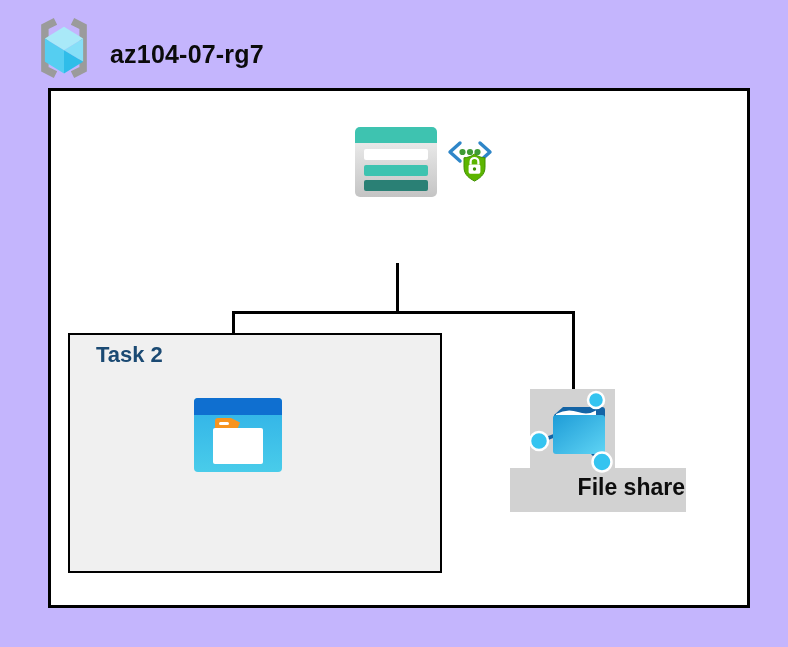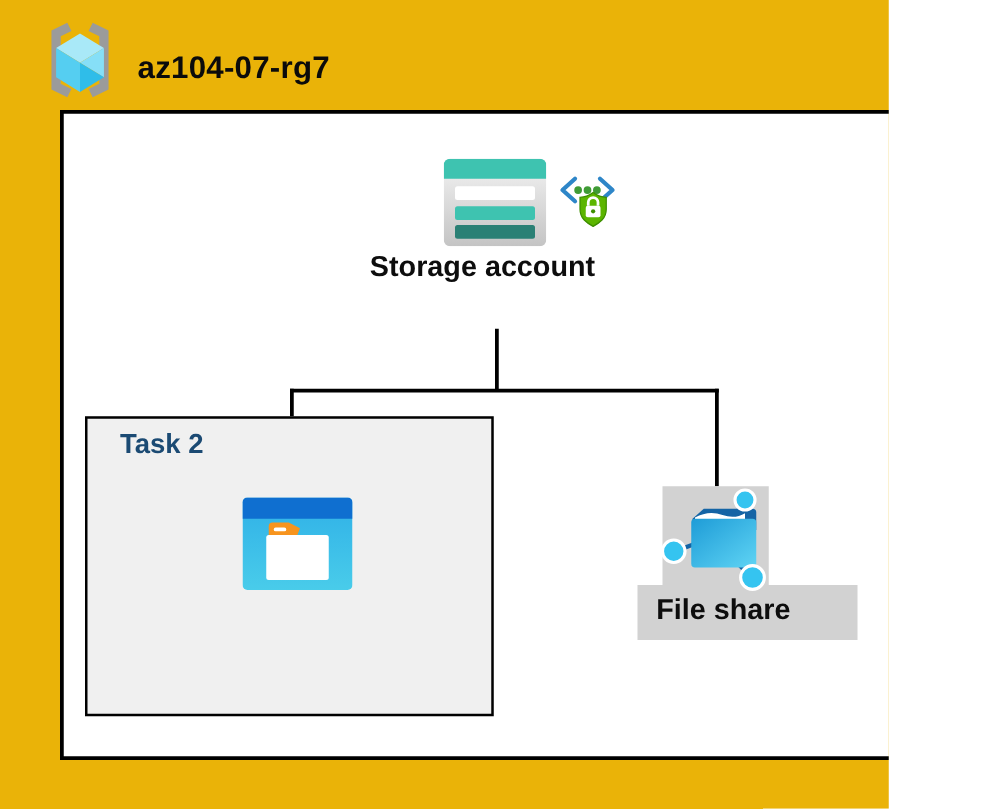--- a/index.html
+++ b/index.html
@@ -4,7 +4,7 @@
 <style>
   html,body { margin:0; padding:0; background:#ffffff; }
   #canvas {
-    position:relative; width:711px; height:647px; background:#eab308;
+    position:relative; width:788px; height:647px; background:#c4b5fd;
     font-family:"Liberation Sans", sans-serif; overflow:hidden;
   }
   .abs { position:absolute; }

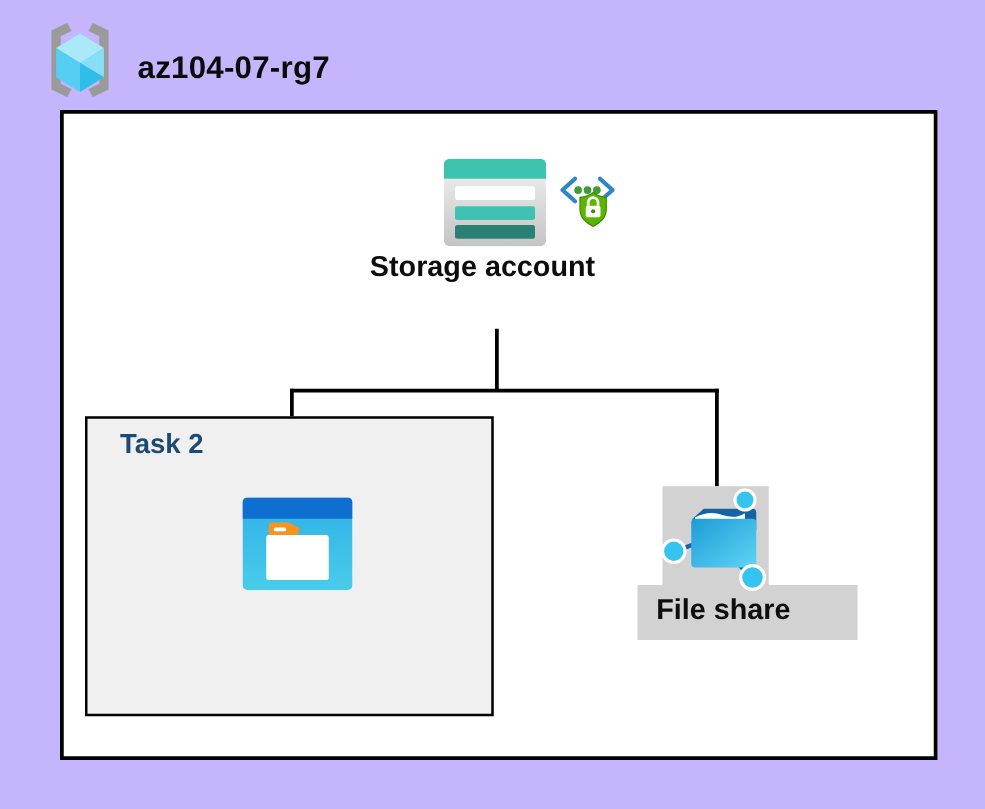--- a/index.html
+++ b/index.html
@@ -96,7 +96,6 @@
     <circle cx="31.5" cy="36" r="1.7" fill="#3E8F00"></circle>
   </svg>
 
-  <div class="resource-label" style="left:286px; top:201px; width:200px;">Storage account</div>
 
   <div class="task-box" style="left:68px; top:333px; width:323px; height:236px;">
     <div class="task-label">Task 2</div>

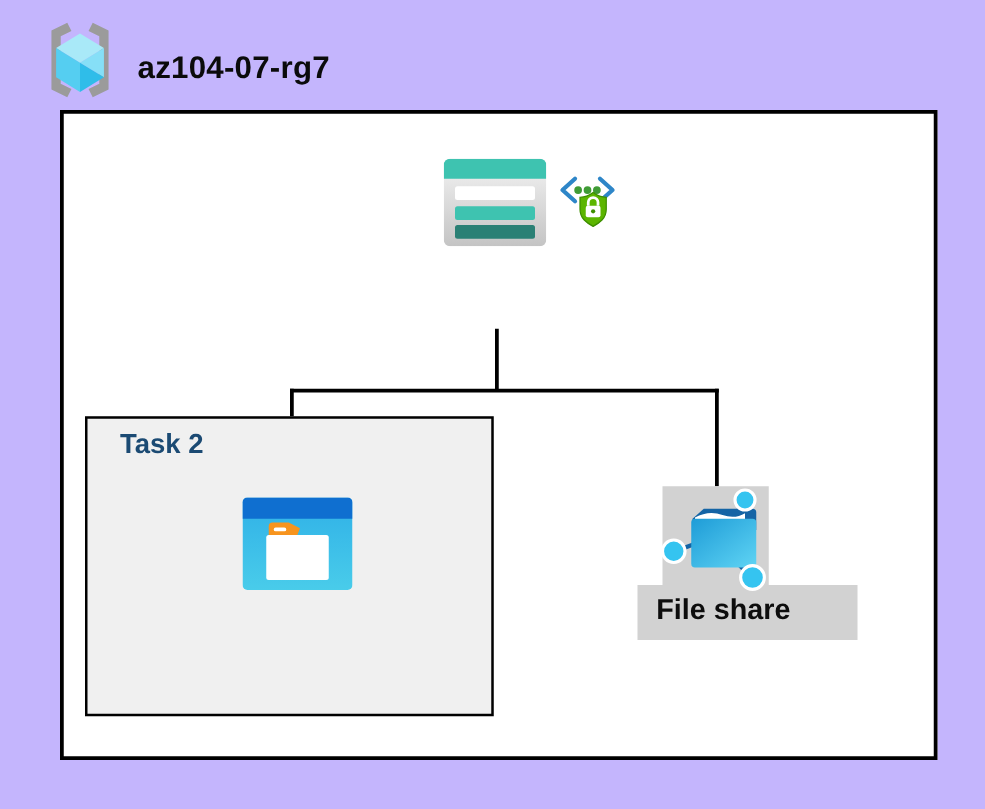--- a/index.html
+++ b/index.html
@@ -97,7 +97,7 @@
   </svg>
 
 
-  <div class="task-box" style="left:68px; top:333px; width:323px; height:236px;">
+  <div class="task-box" style="left:68px; top:333px; width:323px; height:236px;padding-left:47px;">
     <div class="task-label">Task 2</div>
   </div>
 

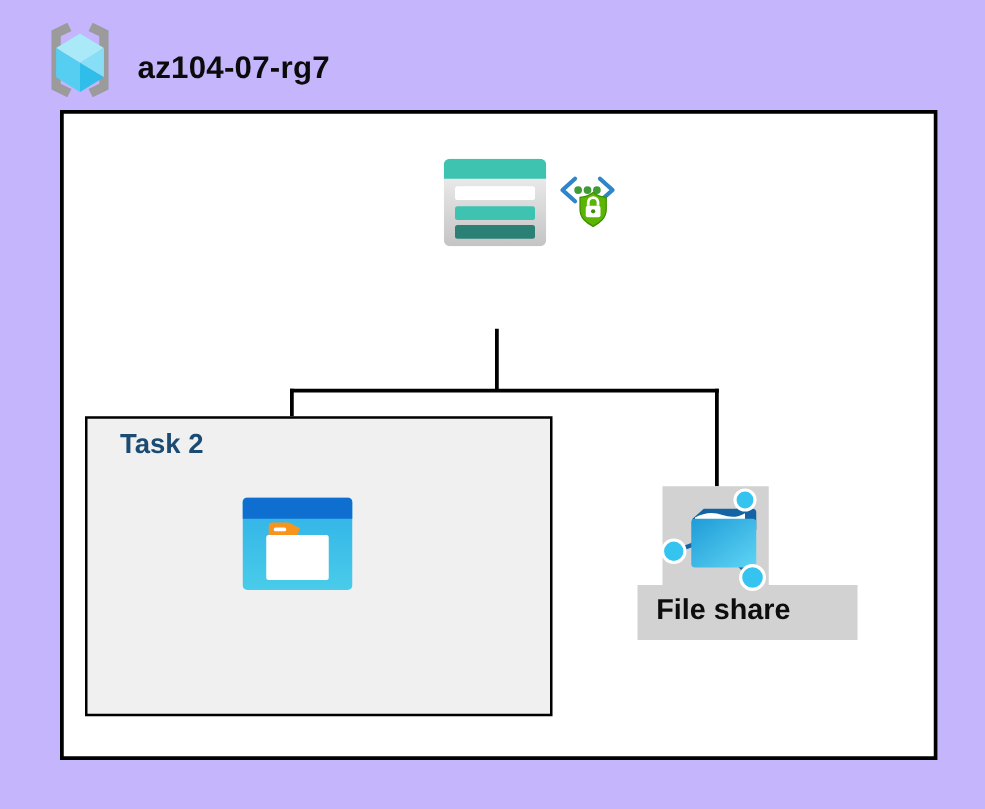--- a/index.html
+++ b/index.html
@@ -43,7 +43,7 @@
   .fs-label {
     position:absolute; left:525px; top:475px; width:160px;
     font-size:23px; font-weight:bold; color:#0d0d0d; line-height:1.1;
-    text-align:left;
+    text-align:right;
   }
 </style>
 </head>

